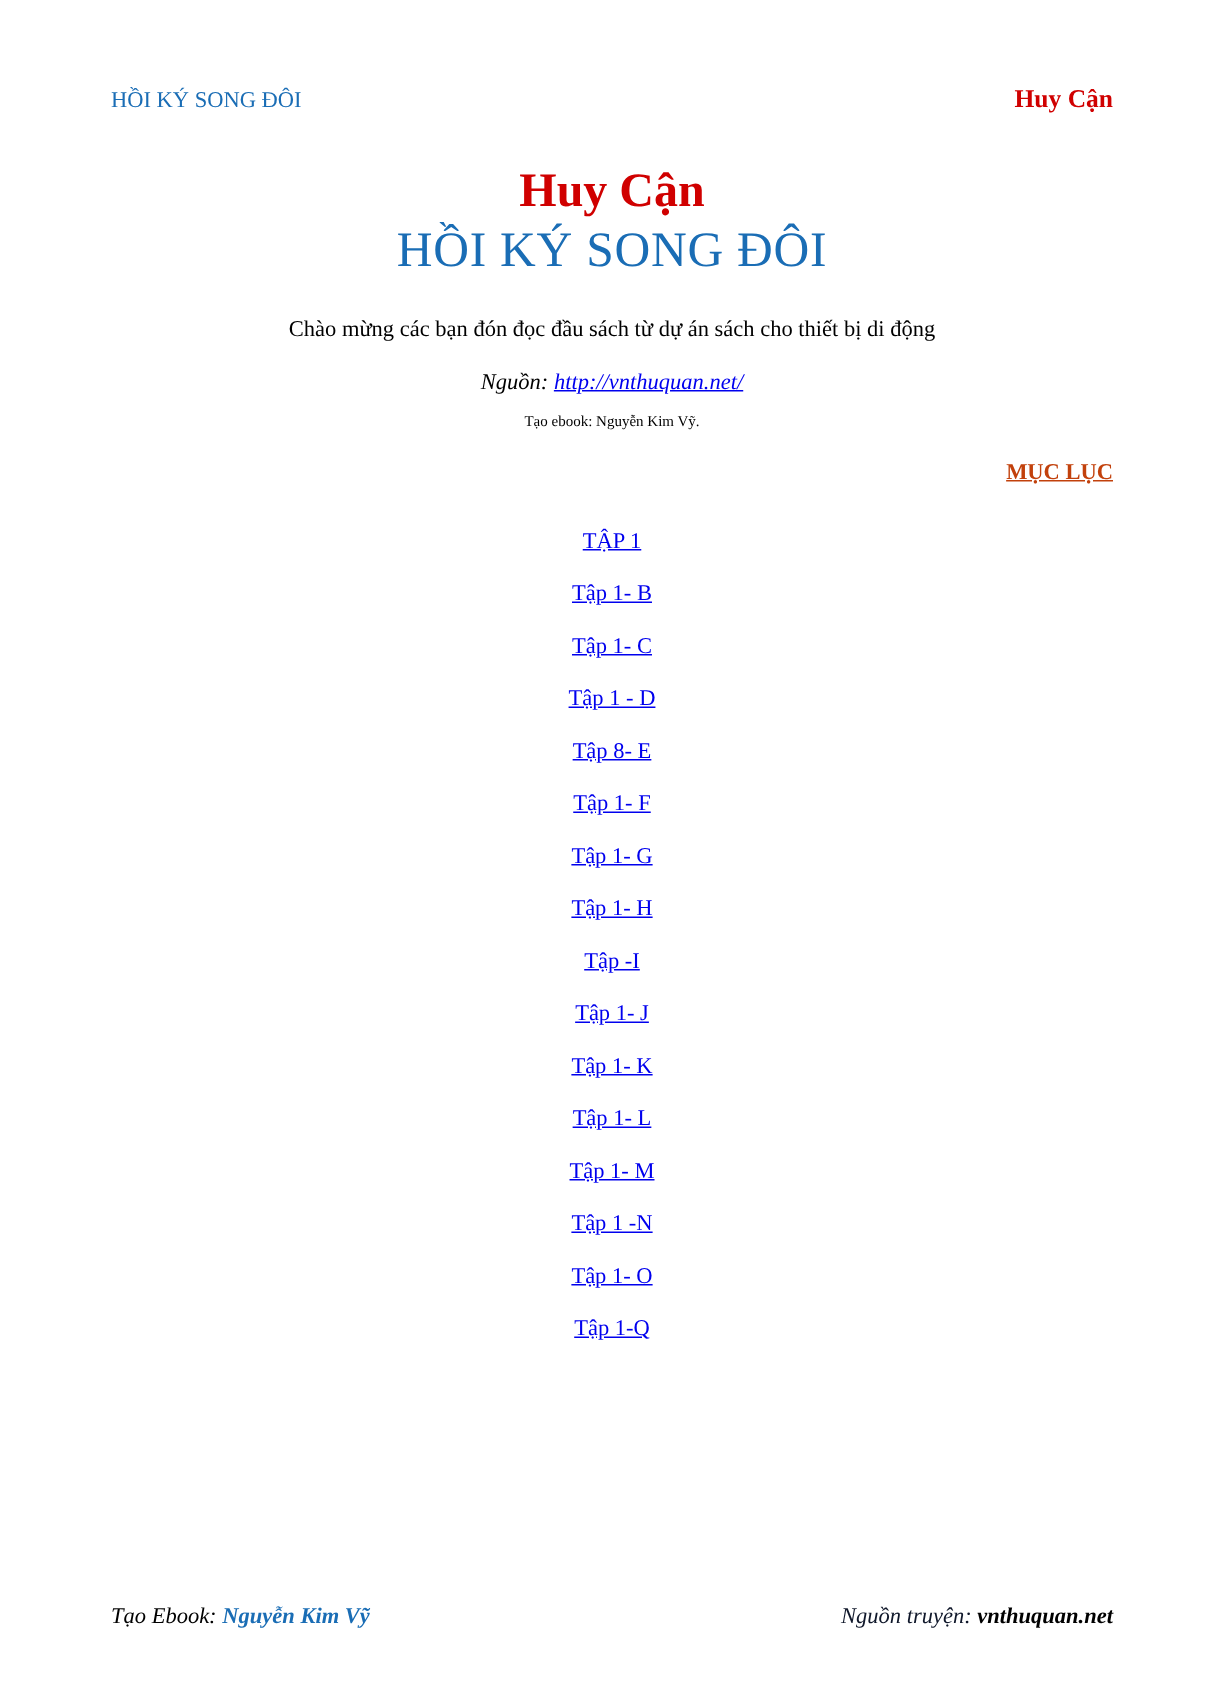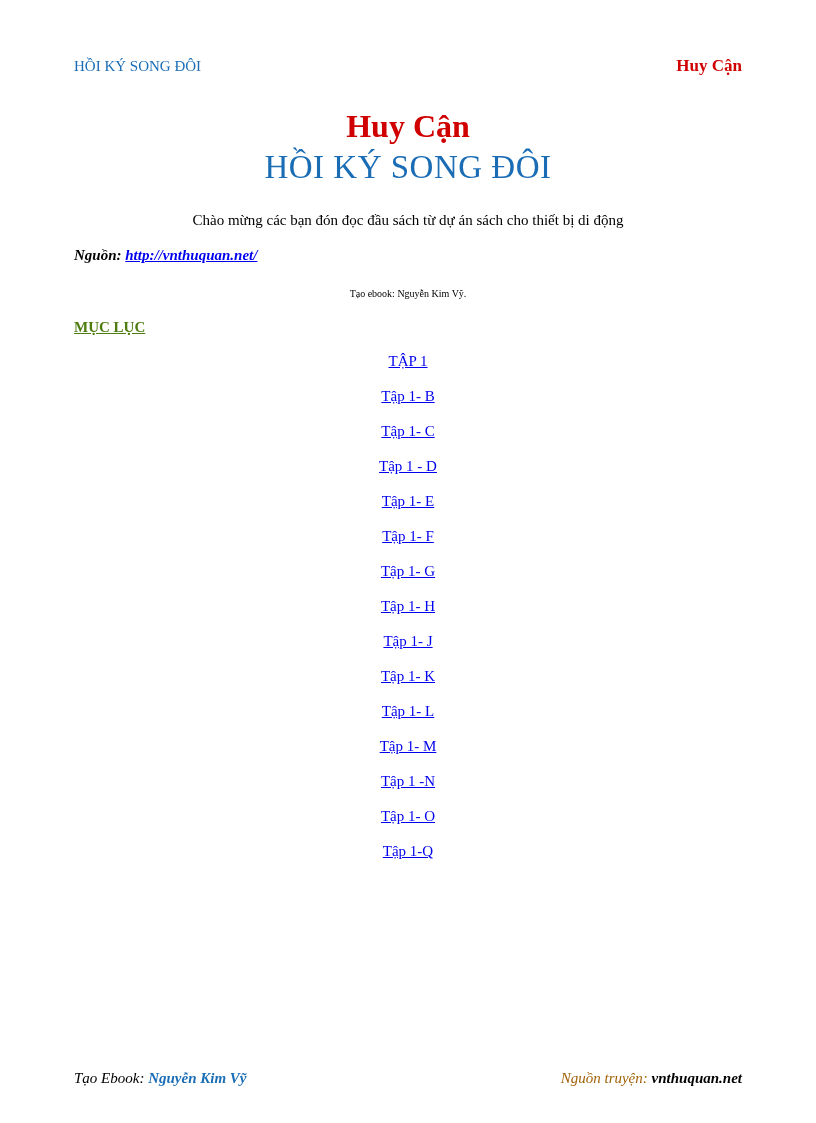--- a/index.html
+++ b/index.html
@@ -53,9 +53,9 @@
       margin-bottom: 18px;
     }
     .source-line {
+      text-align: center;
       font-size: 15px;
-      margin-bottom: 24px;
-      font-weight: bold;
+      margin-bottom: 12px;
     }
     .source-label {
       font-style: italic;

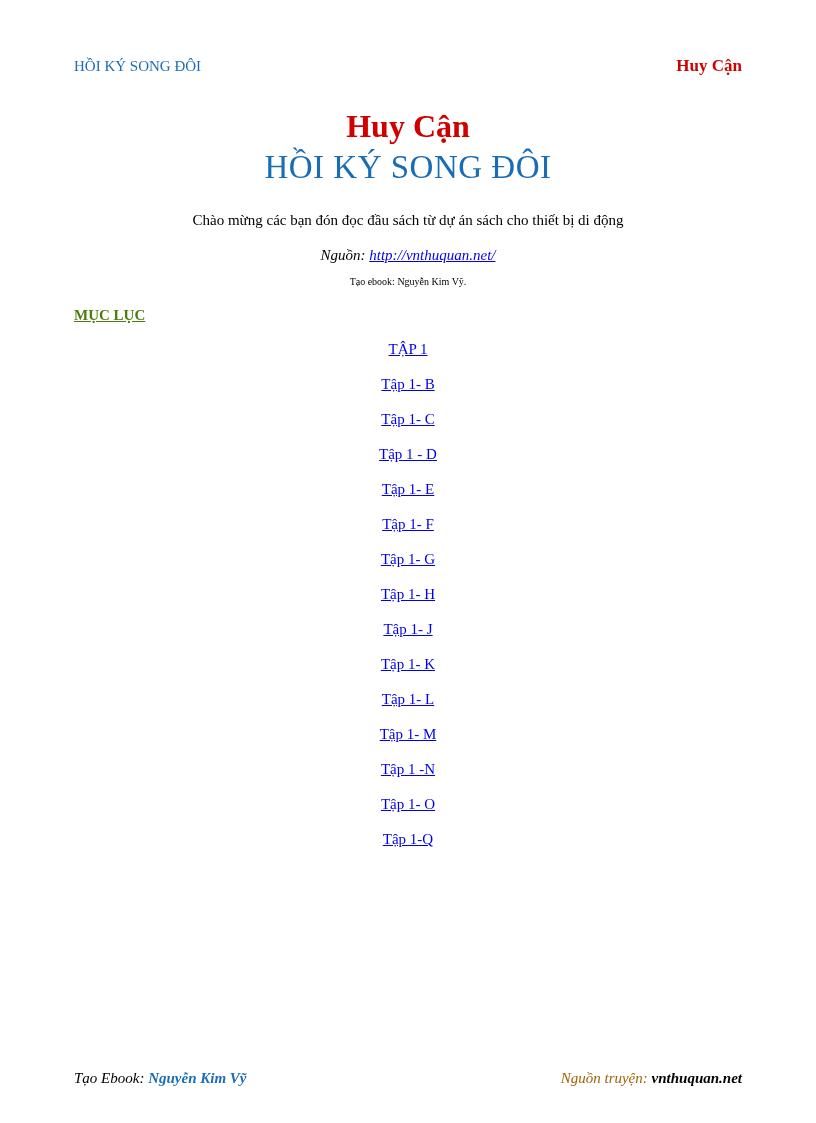--- a/index.html
+++ b/index.html
@@ -73,12 +73,12 @@
       margin-bottom: 20px;
     }
     .toc-heading {
-      text-align: left;
+      text-align: right;
       font-size: 15px;
       font-weight: bold;
       text-decoration: underline;
-      color: #4d7c0f;
-      margin-bottom: 16px;
+      color: #c2410c;
+      margin-bottom: 28px;
     }
     .toc-list {
       text-align: center;

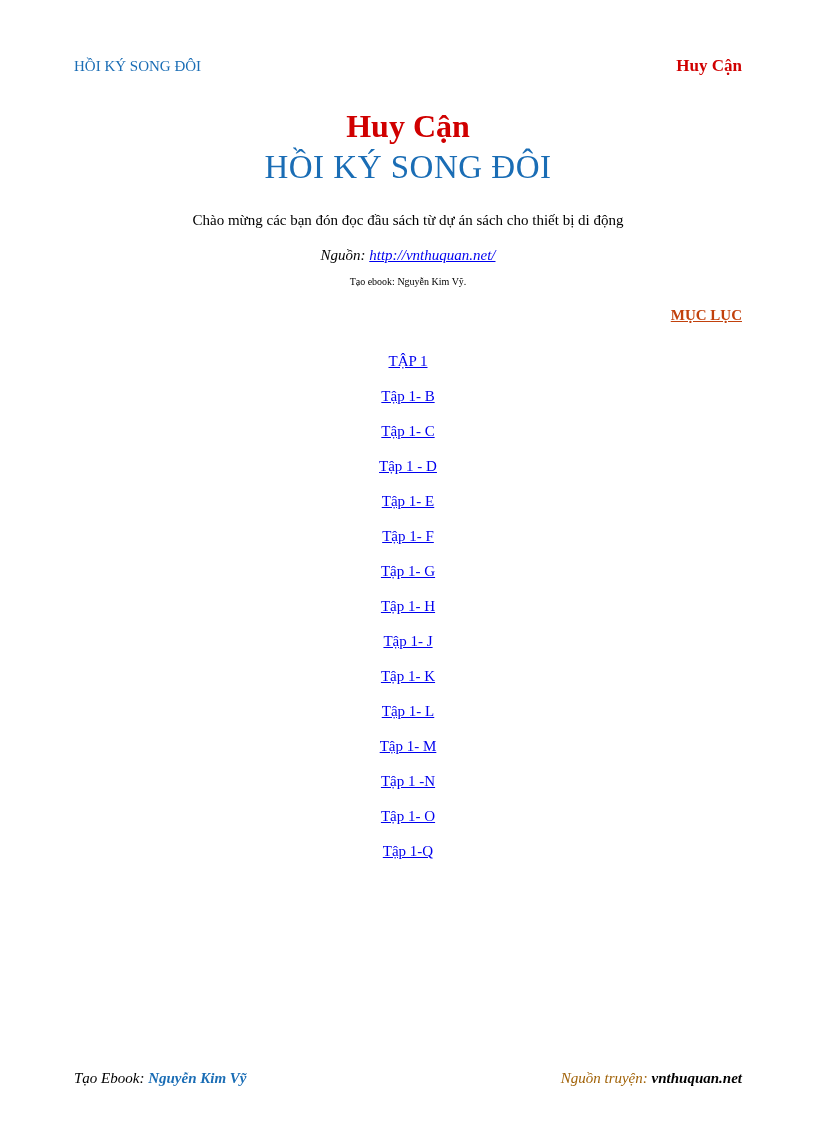--- a/index.html
+++ b/index.html
@@ -143,7 +143,7 @@
   <span class="toc-item"><a class="toc-link">Tập 1- B</a></span>
   <span class="toc-item"><a class="toc-link">Tập 1- C</a></span>
   <span class="toc-item"><a class="toc-link">Tập 1 - D</a></span>
-  <span class="toc-item"><a class="toc-link">Tập 1- E</a></span>
+  <span class="toc-item"><a class="toc-link">Tập 8- E</a></span>
   <span class="toc-item"><a class="toc-link">Tập 1- F</a></span>
   <span class="toc-item"><a class="toc-link">Tập 1- G</a></span>
   <span class="toc-item"><a class="toc-link">Tập 1- H</a></span>

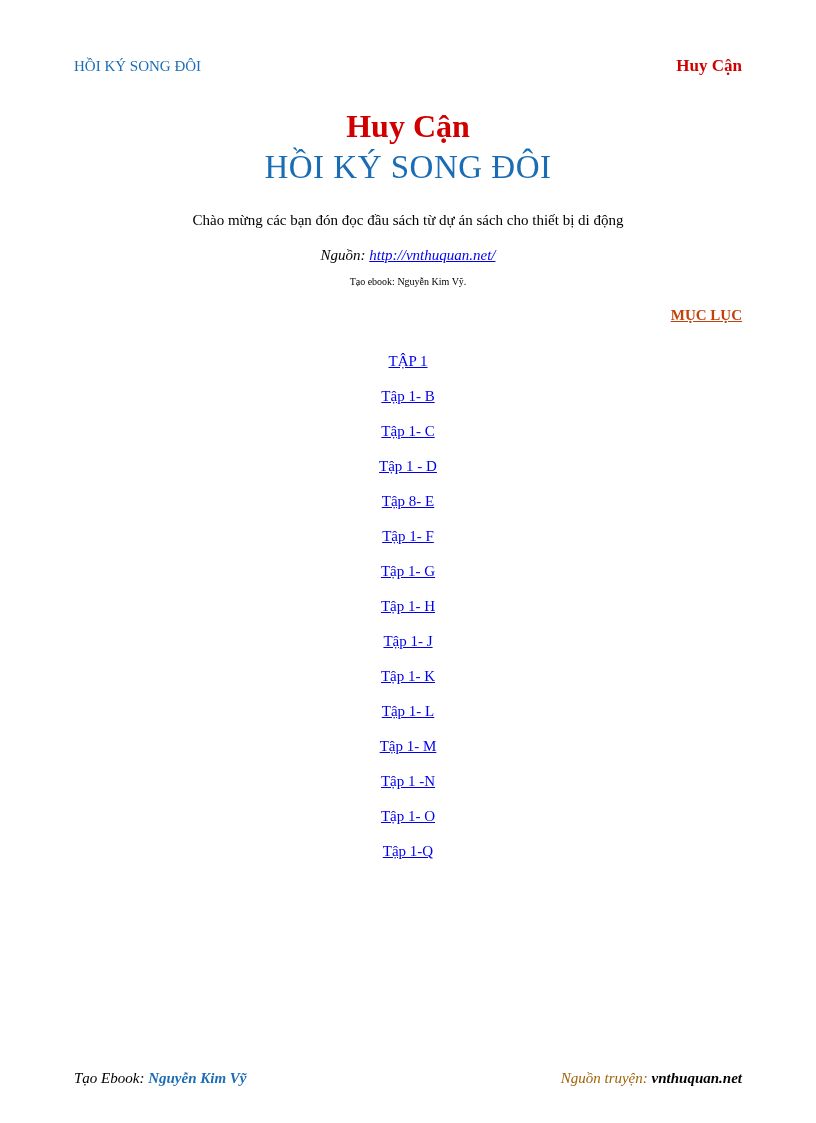--- a/index.html
+++ b/index.html
@@ -147,6 +147,7 @@
   <span class="toc-item"><a class="toc-link">Tập 1- F</a></span>
   <span class="toc-item"><a class="toc-link">Tập 1- G</a></span>
   <span class="toc-item"><a class="toc-link">Tập 1- H</a></span>
+  <span class="toc-item"><a class="toc-link">Tập -I</a></span>
   <span class="toc-item"><a class="toc-link">Tập 1- J</a></span>
   <span class="toc-item"><a class="toc-link">Tập 1- K</a></span>
   <span class="toc-item"><a class="toc-link">Tập 1- L</a></span>

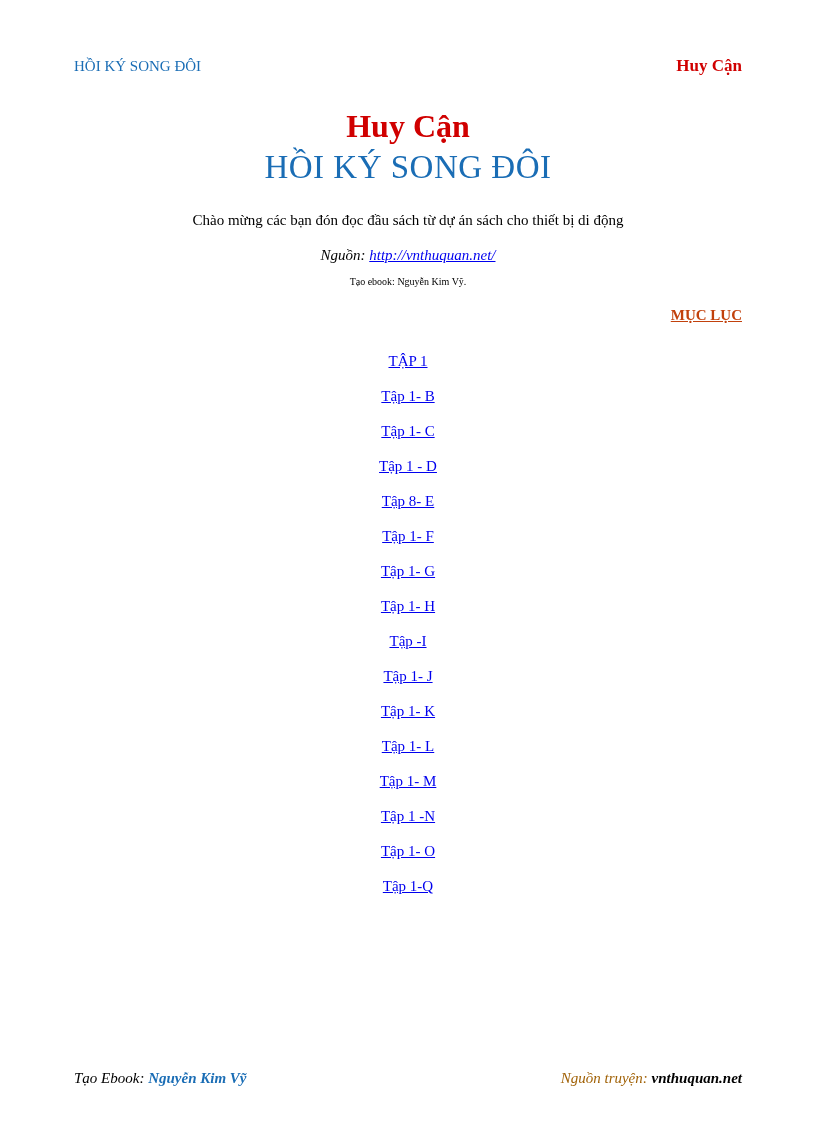--- a/index.html
+++ b/index.html
@@ -110,7 +110,7 @@
       font-weight: bold;
     }
     .footer-right-label {
-      color: #a16207;
+      color: #0f172a;
     }
     .footer-right-site {
       font-weight: bold;

